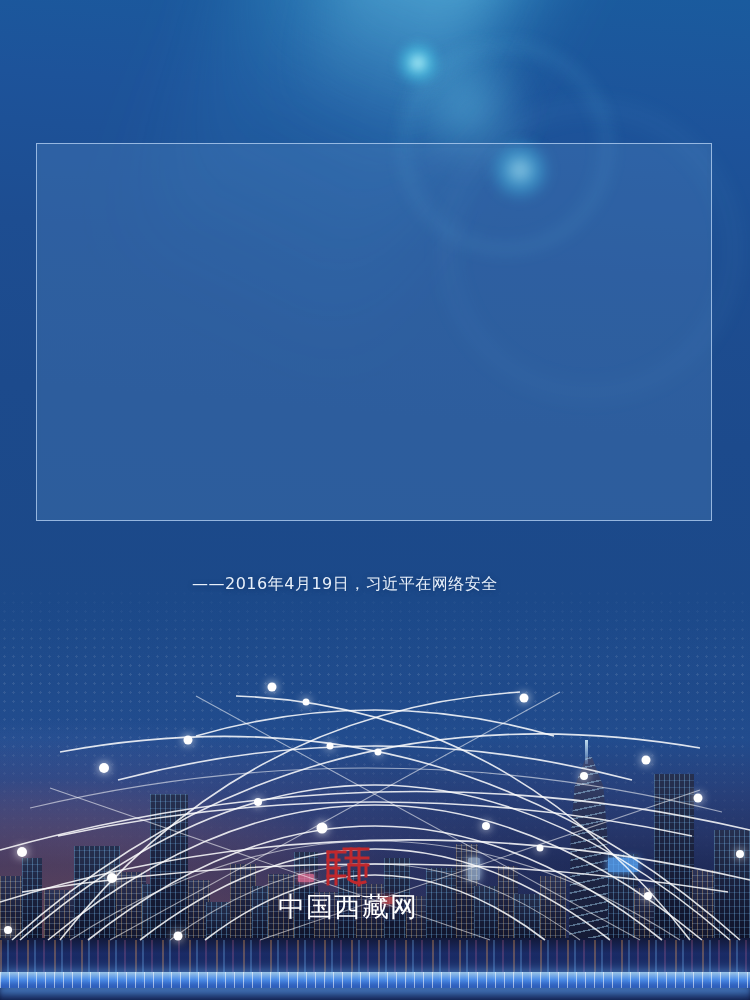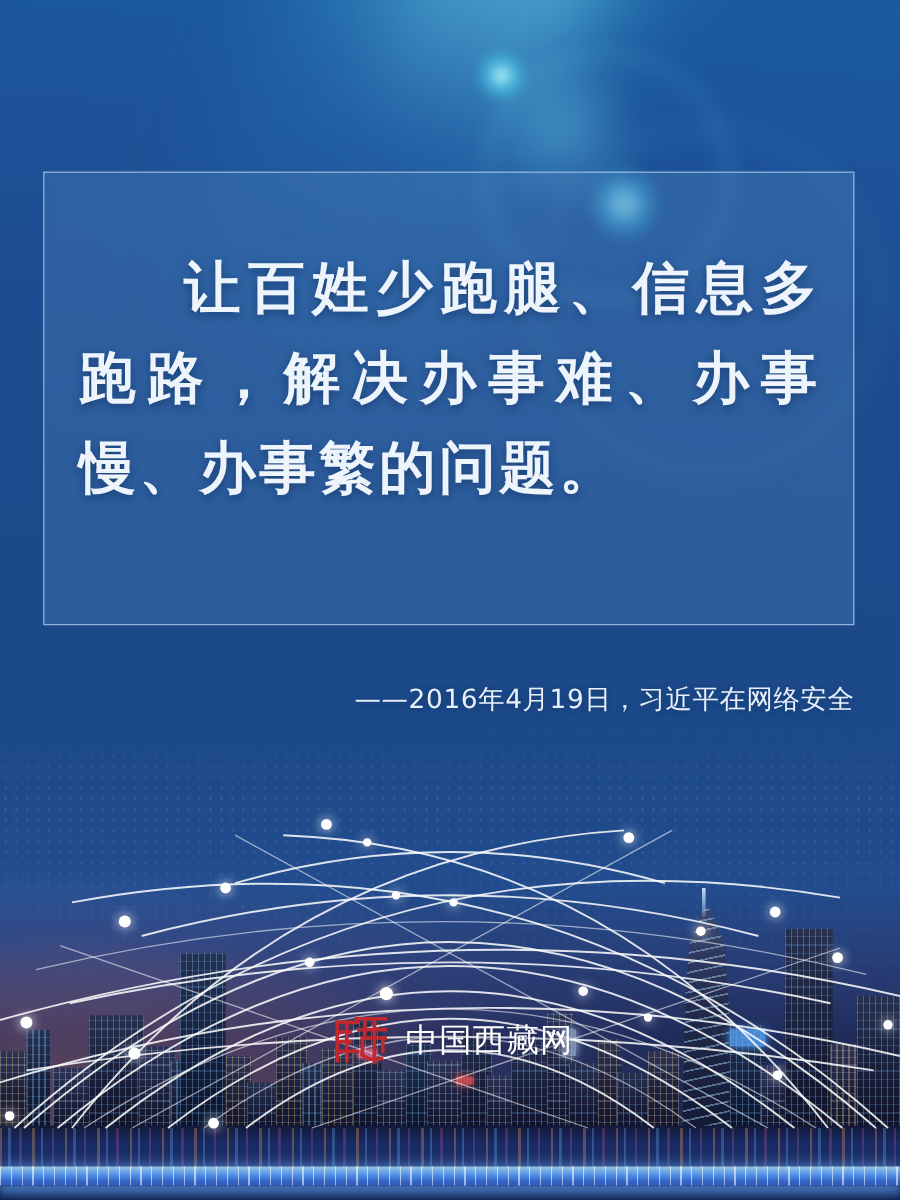--- a/index.html
+++ b/index.html
@@ -317,9 +317,6 @@
   </div>
 
   <div class="quote-panel"></div>
-  <div class="quote-text">
-    <span class="indent"></span><span>让百姓少跑腿、信息</span><span>多跑路，解决办事难、办</span><span>事慢、办事繁的问题。</span>
-  </div>
 
   <div class="attrib">
     <div>——2016年4月19日，习近平在网络安全</div>

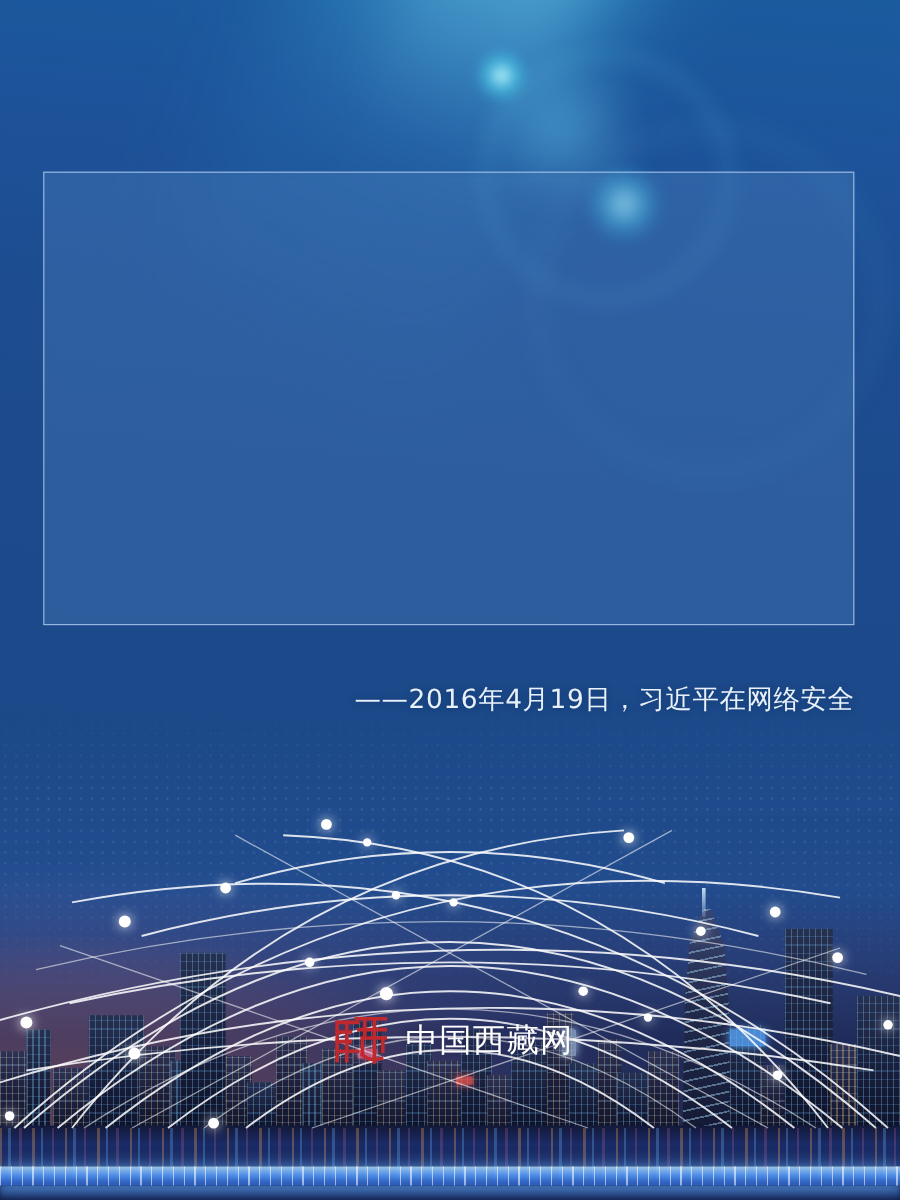--- a/index.html
+++ b/index.html
@@ -167,10 +167,9 @@
   
   .attrib{
     position:absolute; right:38px; top:566px; width:520px;
-    text-align:right;
     color:#e8f0fa;
     font-family:"DejaVu Sans", sans-serif;
-    font-size:22px;
+    font-size:16px;
     line-height:36px;
     letter-spacing:.5px;
     text-shadow:0 1px 5px rgba(10,40,85,.5);

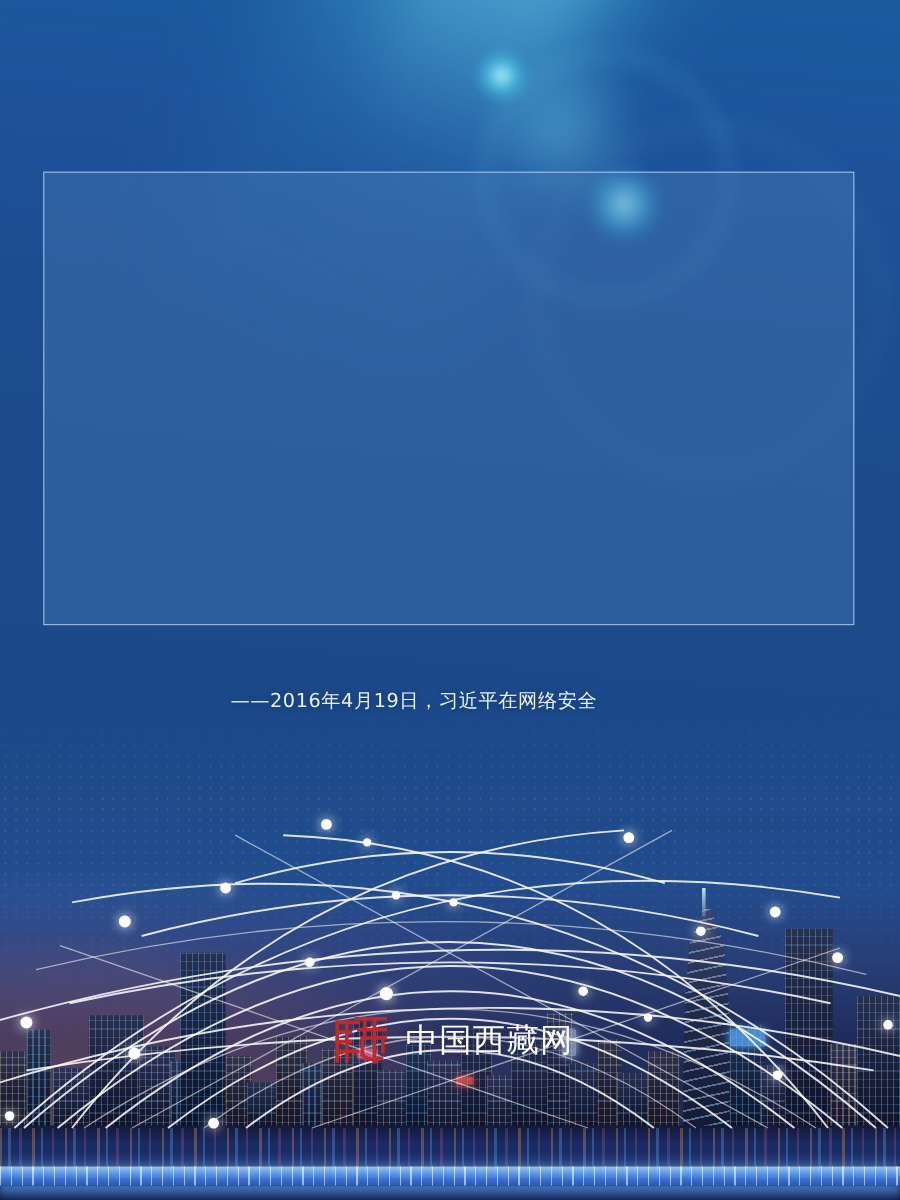--- a/index.html
+++ b/index.html
@@ -179,7 +179,7 @@
   
   .logo{
     position:absolute; left:278px; top:846px;
-    display:flex; align-items:center; gap:14px;
+    display:flex; align-items:center; gap:1px;flex-direction:column;
   }
   .logo-mark{ width:46px; height:42px; }
   .logo-text{

